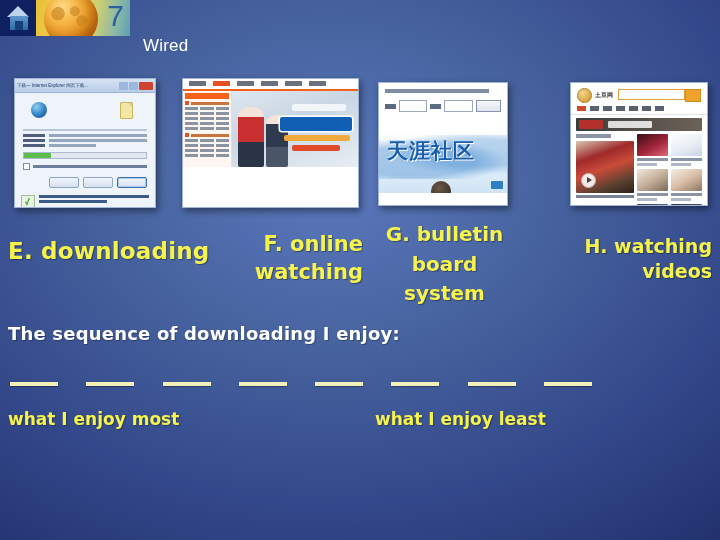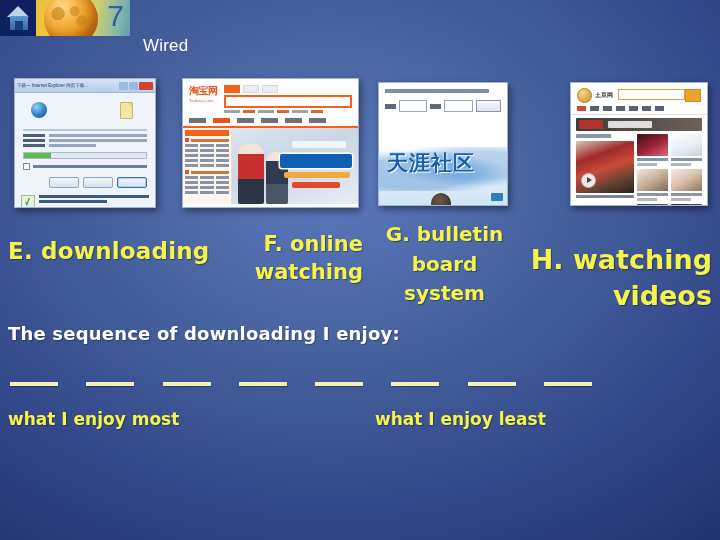--- a/index.html
+++ b/index.html
@@ -404,28 +404,6 @@
 
   <div class="thumb" id="thumb-shopping">
     <div class="tb">
-      <div class="tb-top">
-        <div class="tb-logo">
-          <div class="l1">淘宝网</div>
-          <div class="l2">Taobao.com</div>
-        </div>
-        <div class="tb-search">
-          <div class="tb-tabs">
-            <i class="on"></i>
-            <i></i>
-            <i></i>
-          </div>
-          <div class="tb-box"></div>
-          <div class="tb-hot">
-            <i></i>
-              <i></i>
-              <i></i>
-              <i></i>
-              <i></i>
-              <i></i>
-          </div>
-        </div>
-      </div>
       <div class="tb-nav">
         <i></i>
         <i class="red"></i>

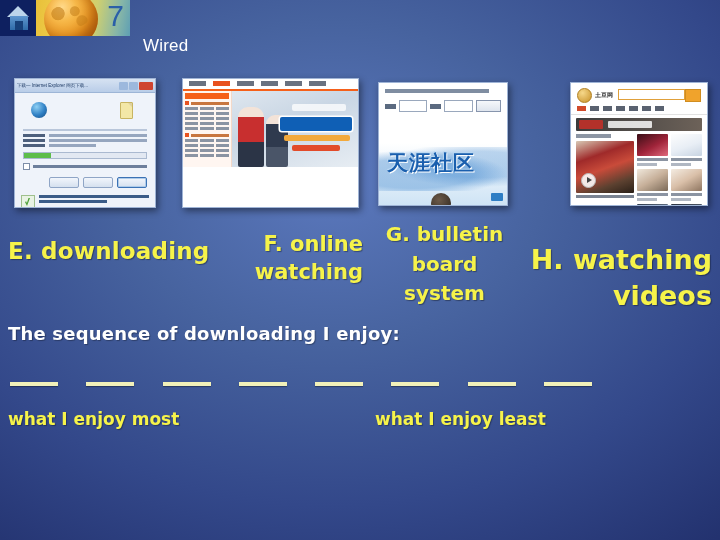--- a/index.html
+++ b/index.html
@@ -217,7 +217,7 @@
   .bbs-form .lb { width:12px; height:5px; background:#5b6a80; }
   .bbs-form .inp { width:30px; height:10px; border:1px solid #9aa8bd; background:#fff; }
   .bbs-form .btn { width:26px; height:10px; border:1px solid #8795ad; background:linear-gradient(180deg,#f6f8fb,#dfe5ee); }
-  .bbs-hero { position:absolute; left:0; right:0; bottom:0; height:62px;
+  .bbs-hero { position:absolute; left:0; right:0; bottom:12px; height:62px;
     background: linear-gradient(180deg,#ffffff 0%, #eaf3fb 40%, #cfe4f5 100%); overflow:hidden; }
   .bbs-hero .wave {
     position:absolute; left:-10px; top:4px; width:150px; height:44px;

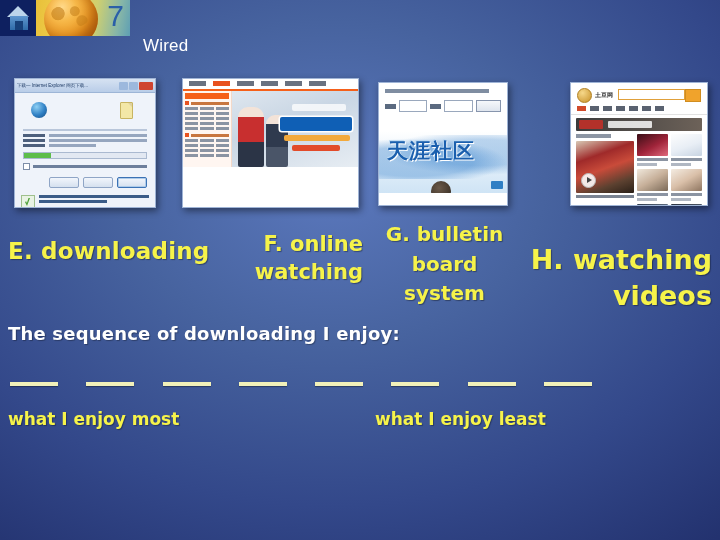--- a/index.html
+++ b/index.html
@@ -292,7 +292,7 @@
   #cap-e { left: 8px;  top: 240px; font-size: 23px; letter-spacing: 0.2px; }
   #cap-f { left: 218px; top: 231px; font-size: 21px; text-align: right; width: 145px; line-height: 1.33;}
   #cap-g { left: 362px; top: 220px; font-size: 20px; width: 165px; text-align: center; line-height: 1.48; }
-  #cap-h { left: 520px; top: 234px; font-size: 27px; width: 192px; text-align: right; line-height: 1.33; margin-top: 8px; }
+  #cap-h { left: 520px; top: 234px; font-size: 19px; width: 192px; text-align: right; line-height: 1.33; }
 
   
   #seq-prompt {

